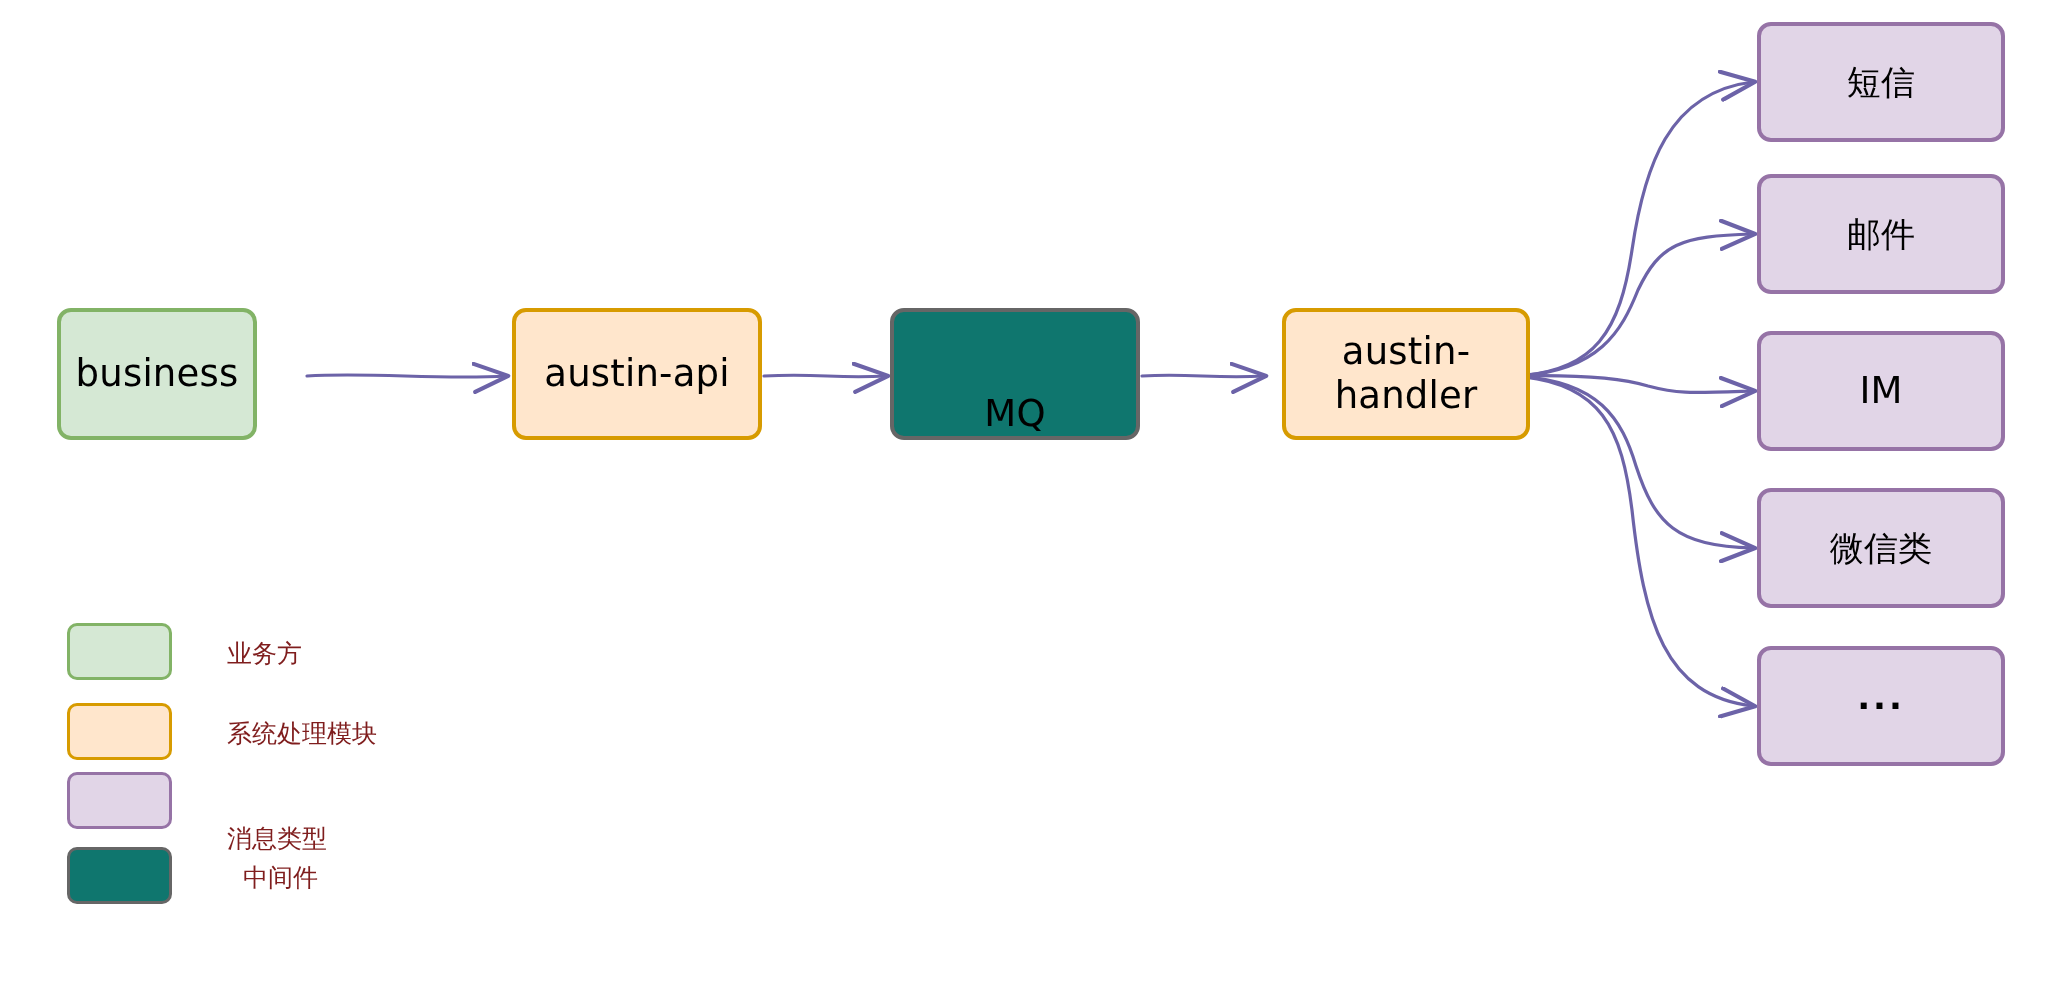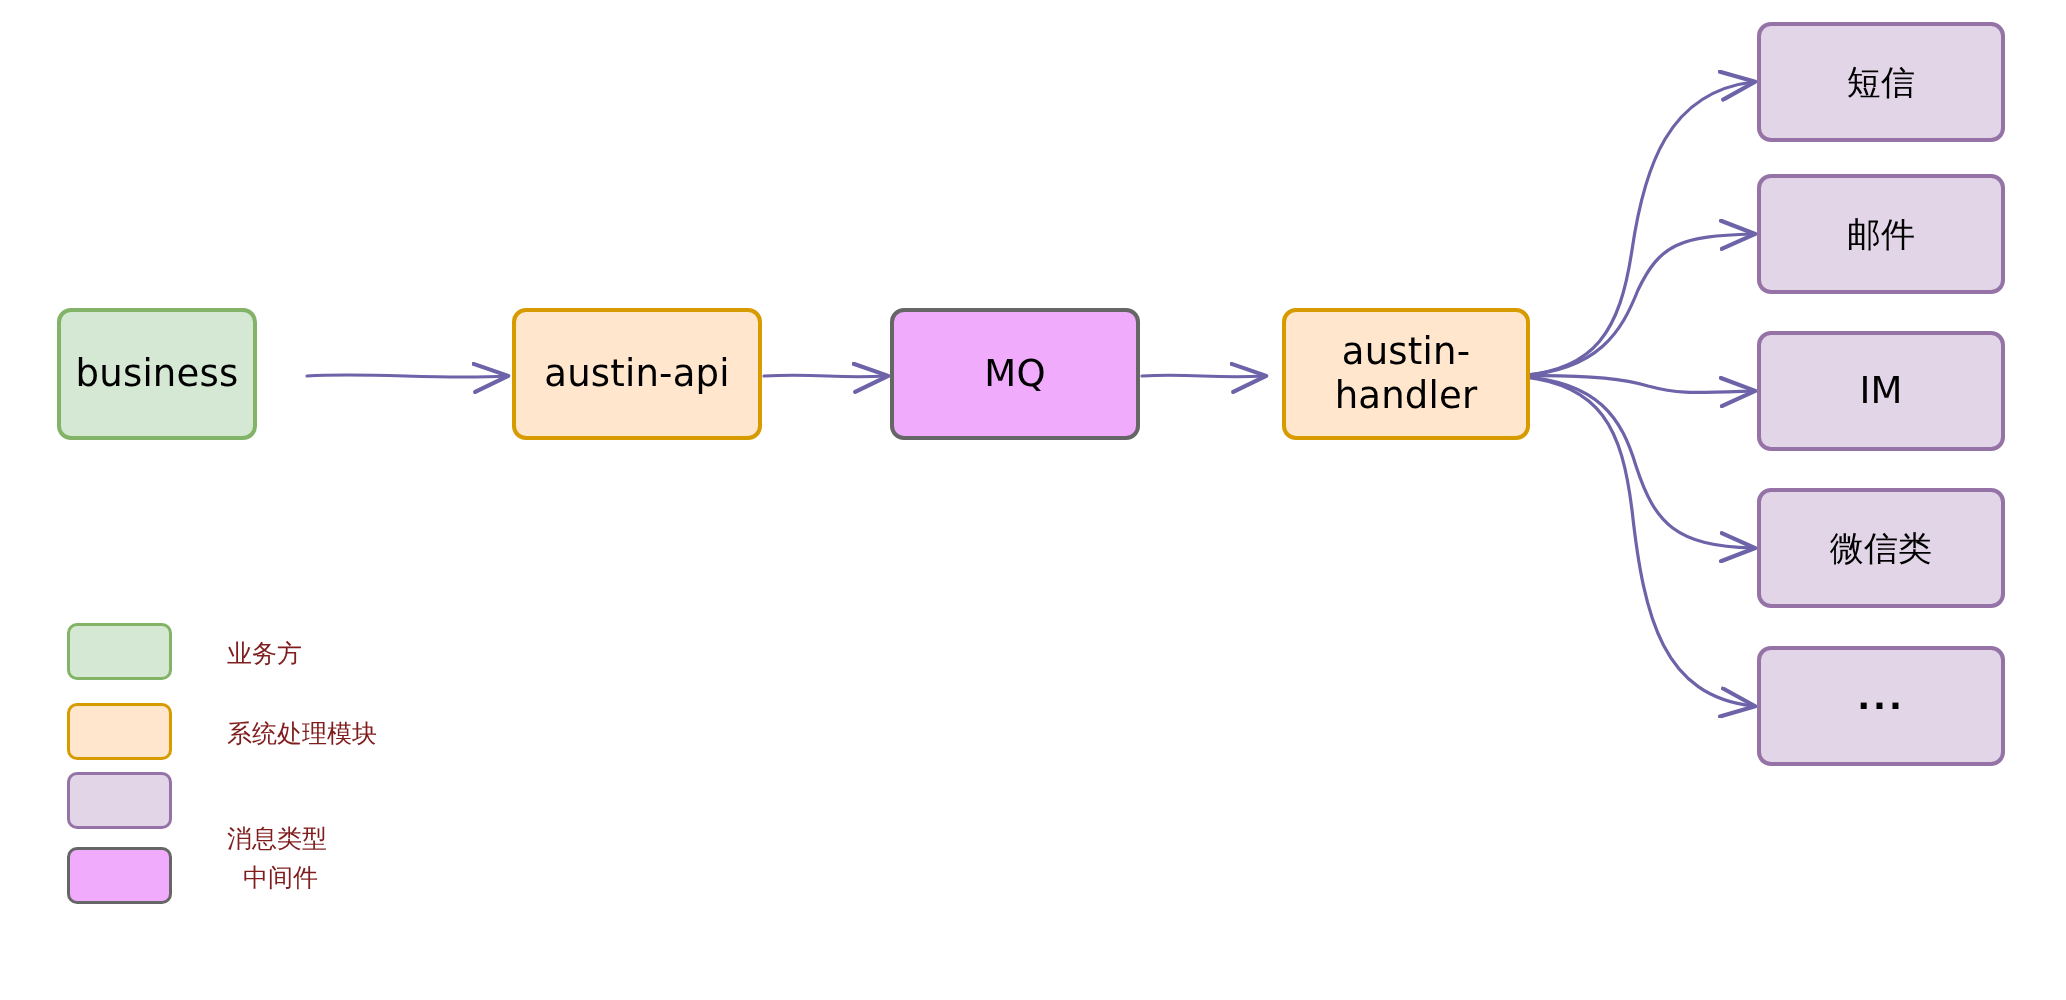--- a/index.html
+++ b/index.html
@@ -78,7 +78,7 @@
   .fill-green  { background: #d5e8d4; border-color: #82b366; }
   .fill-orange { background: #ffe6cc; border-color: #d79b00; }
   .fill-purple { background: #e1d5e7; border-color: #9673a6; }
-  .fill-gray   { background: #f0abfc; border-color: #666666; }
+  .fill-gray   { background: #0f766e; border-color: #666666; align-items: flex-end; }
 
   
   #legend {

